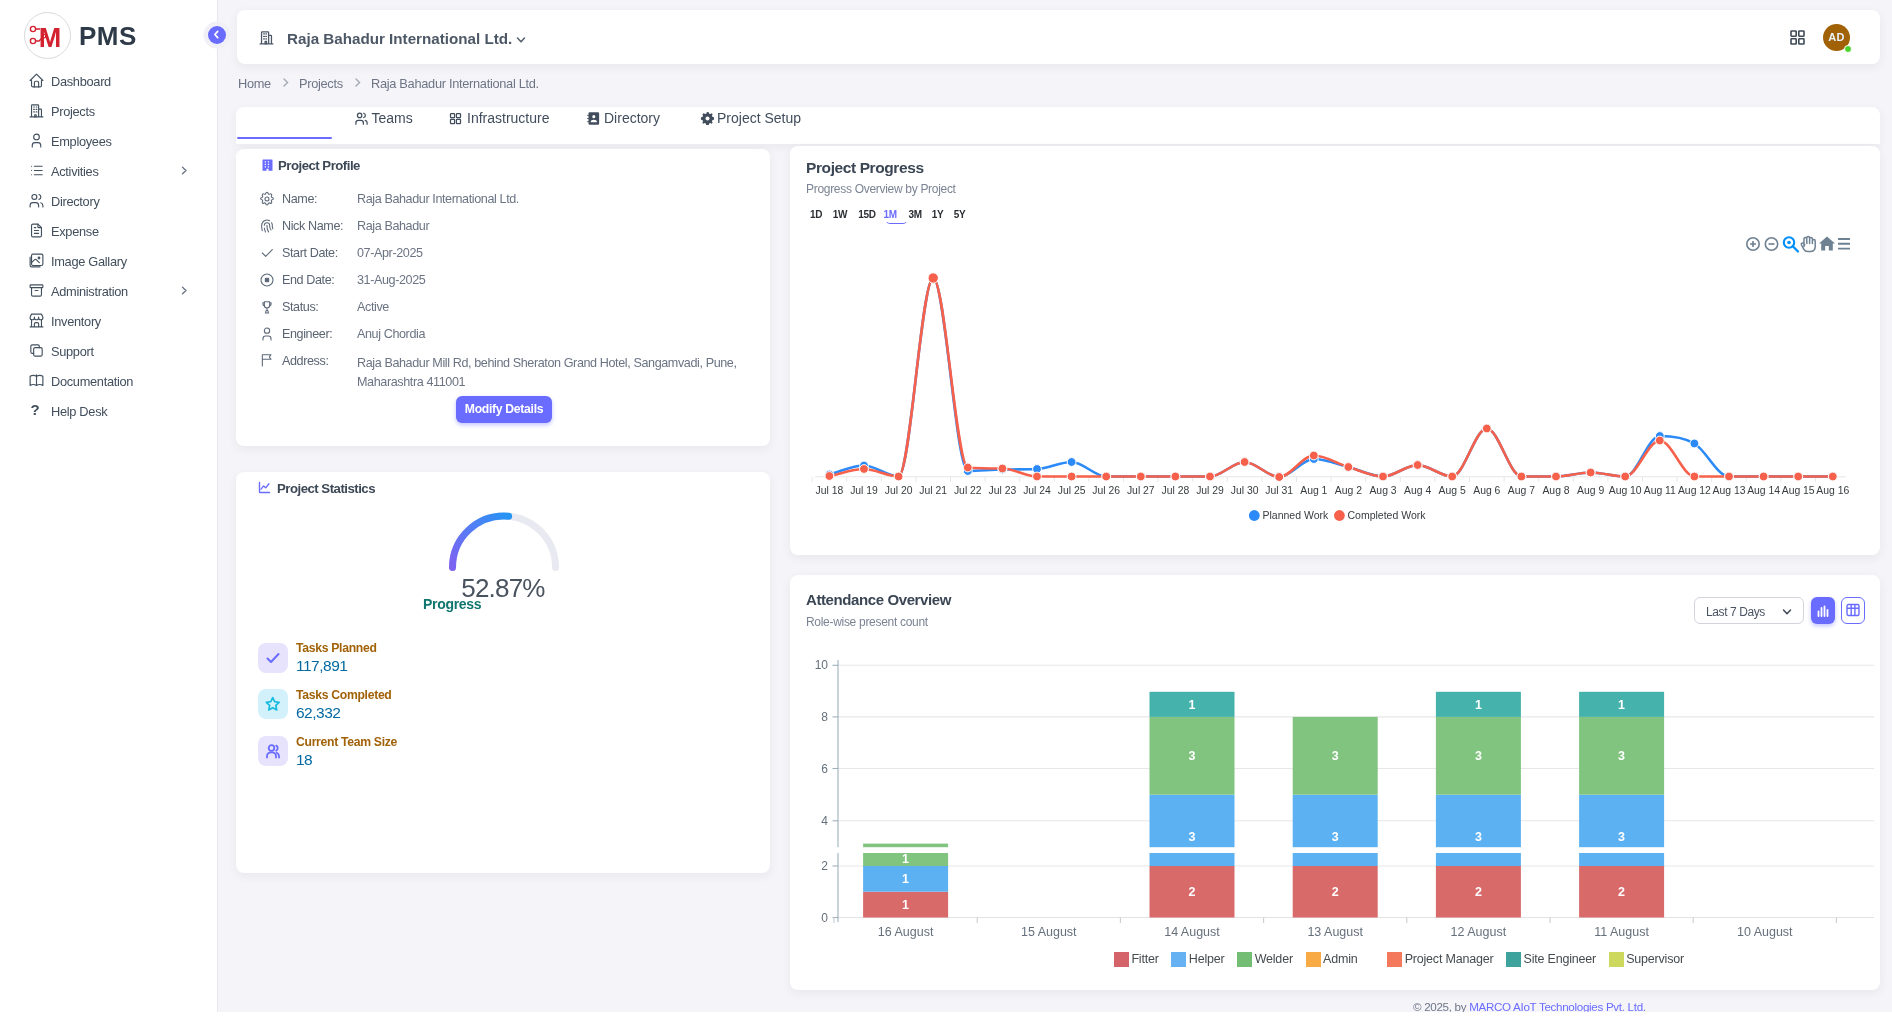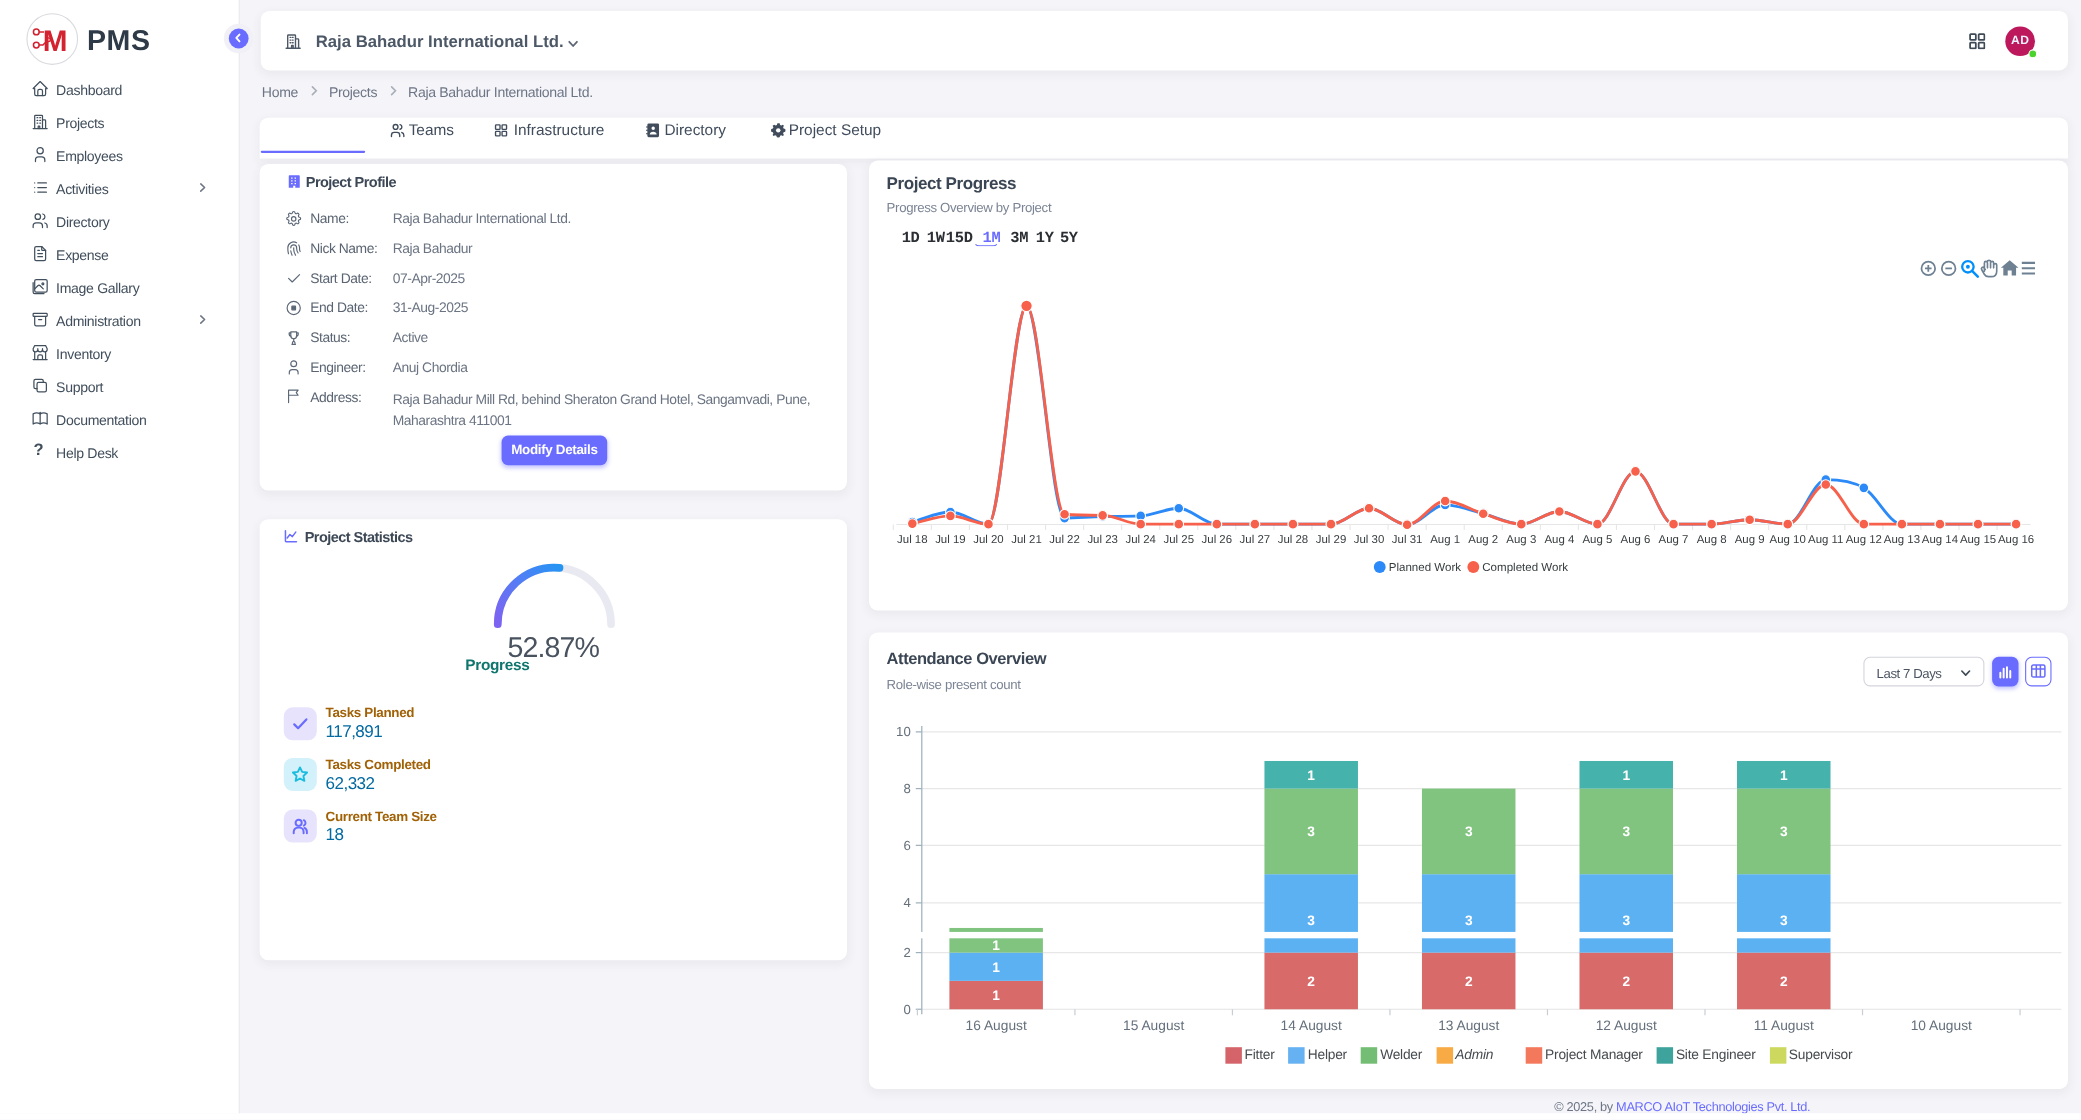--- a/index.html
+++ b/index.html
@@ -28,7 +28,7 @@
   .hdr-bld { position:absolute; left:258px; top:29px; }
   .hdr-chev { position:absolute; left:514px; top:33px; }
   .hdr-grid { position:absolute; left:1790px; top:30px; }
-  .avatar { position:absolute; left:1823px; top:24px; width:27px; height:27px; border-radius:50%; background:#be185d; }
+  .avatar { position:absolute; left:1823px; top:24px; width:27px; height:27px; border-radius:50%; background:#a16207; }
   .avatar span { position:absolute; width:100%; text-align:center; top:7px; font-size:11px; font-weight:700; color:#eaf3fb; letter-spacing:0.3px;}
   .avatar i { position:absolute; right:-2px; bottom:-2px; width:8px; height:8px; border-radius:50%; background:#4ad32c; border:1.5px solid #fff; }
 

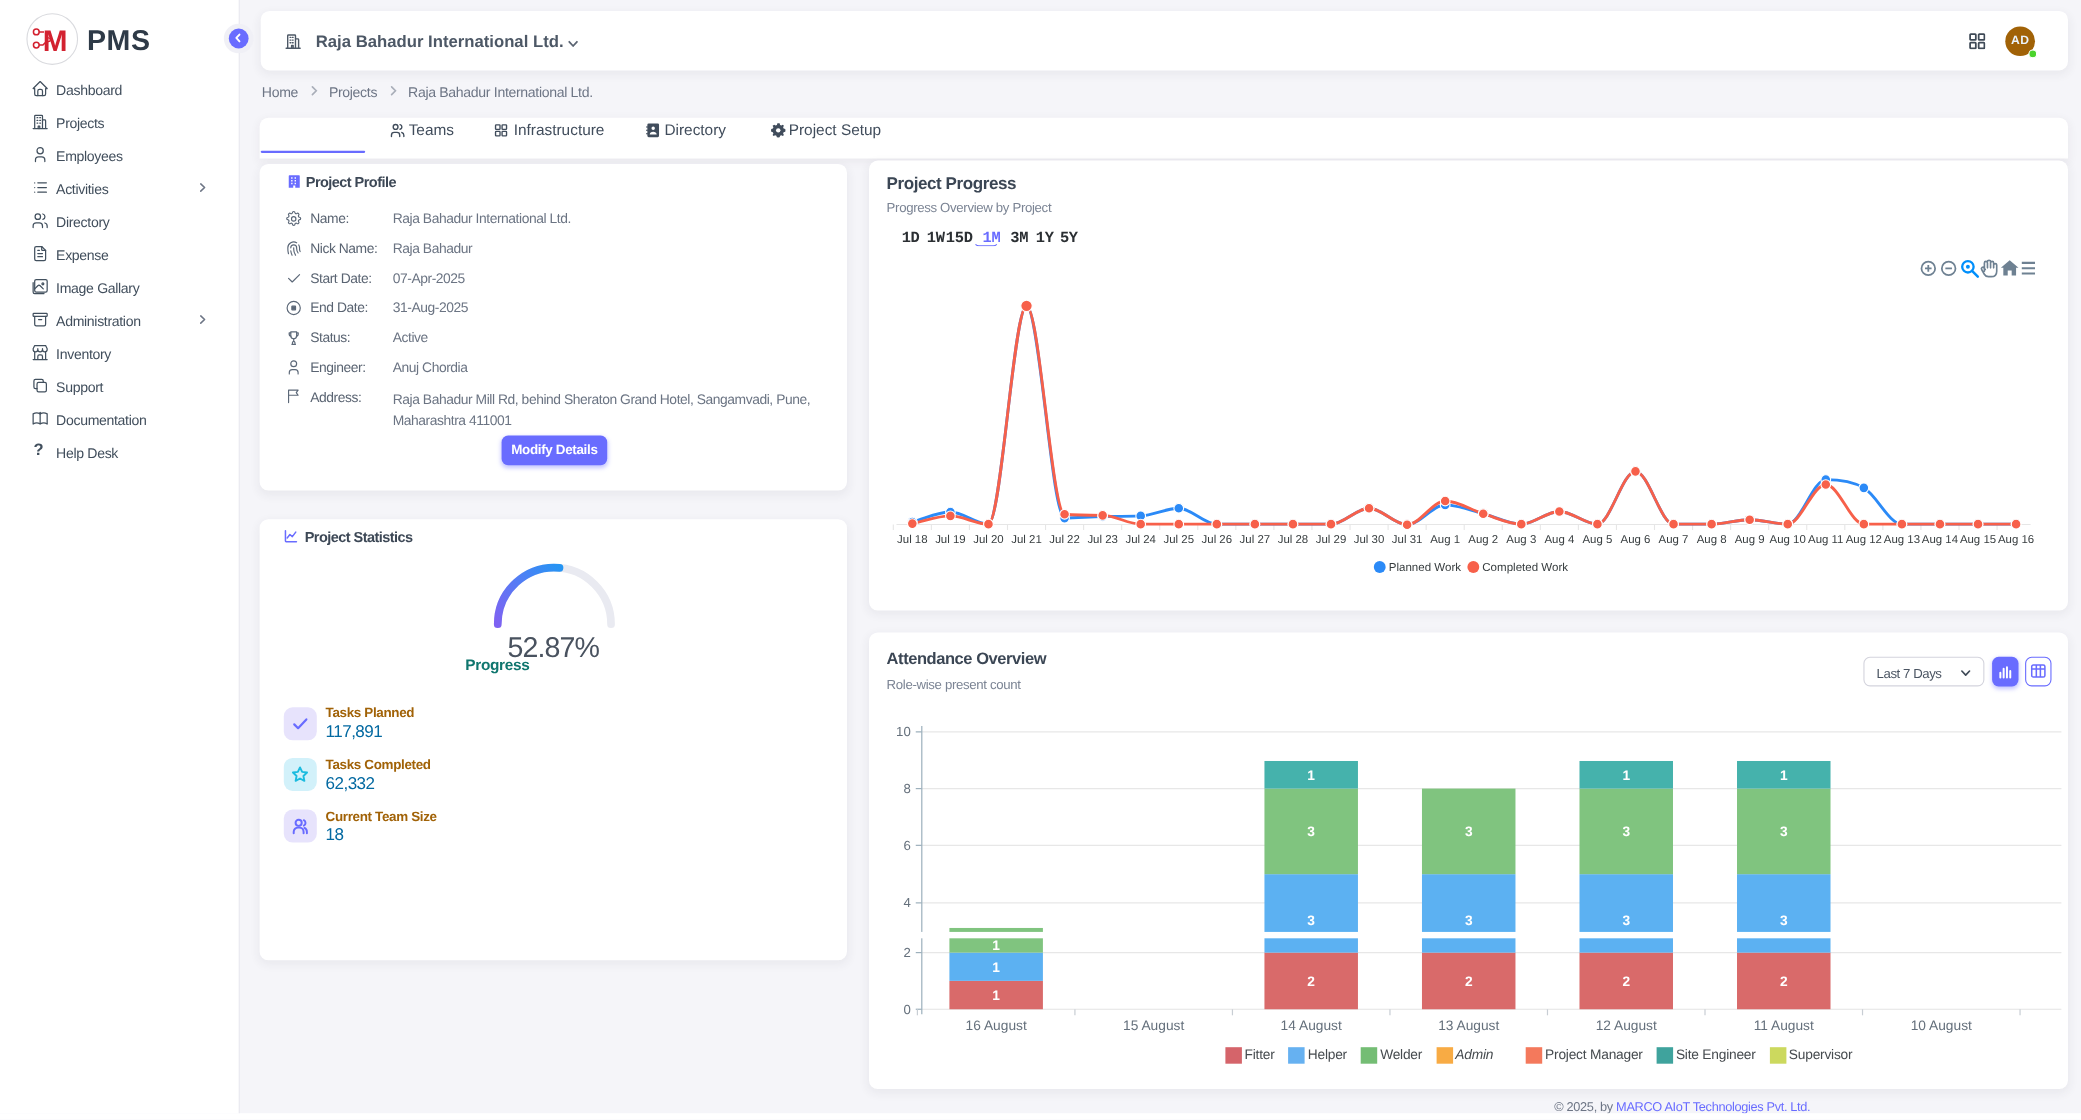--- a/index.html
+++ b/index.html
@@ -68,7 +68,7 @@
   .progress-card { left:790px; top:146px; width:1090px; height:409px; }
   .pg-title { position:absolute; left:16px; top:13px; font-size:15.5px; letter-spacing:-0.4px; font-weight:700; color:#3b4654; }
   .pg-sub { position:absolute; left:16px; top:36px; font-size:12px; letter-spacing:-0.3px; color:#7b8494; }
-  .rng { position:absolute; top:62.5px; width:26px; margin-left:-13px; text-align:right; font-size:14px; letter-spacing:-0.3px; font-weight:700; color:#2b2f33;font-family:Liberation Mono, monospace; }
+  .rng { position:absolute; top:62.5px; width:26px; margin-left:-13px; text-align:left; font-size:10px; letter-spacing:-0.3px; font-weight:700; color:#2b2f33; }
   .rng.sel { color:#696cff; }
   .rng-underline { position:absolute; left:95px; top:61px; width:23px; height:16.5px; border:1.5px solid transparent; border-bottom-color:#696cff; border-radius:0 0 5px 5px; }
 

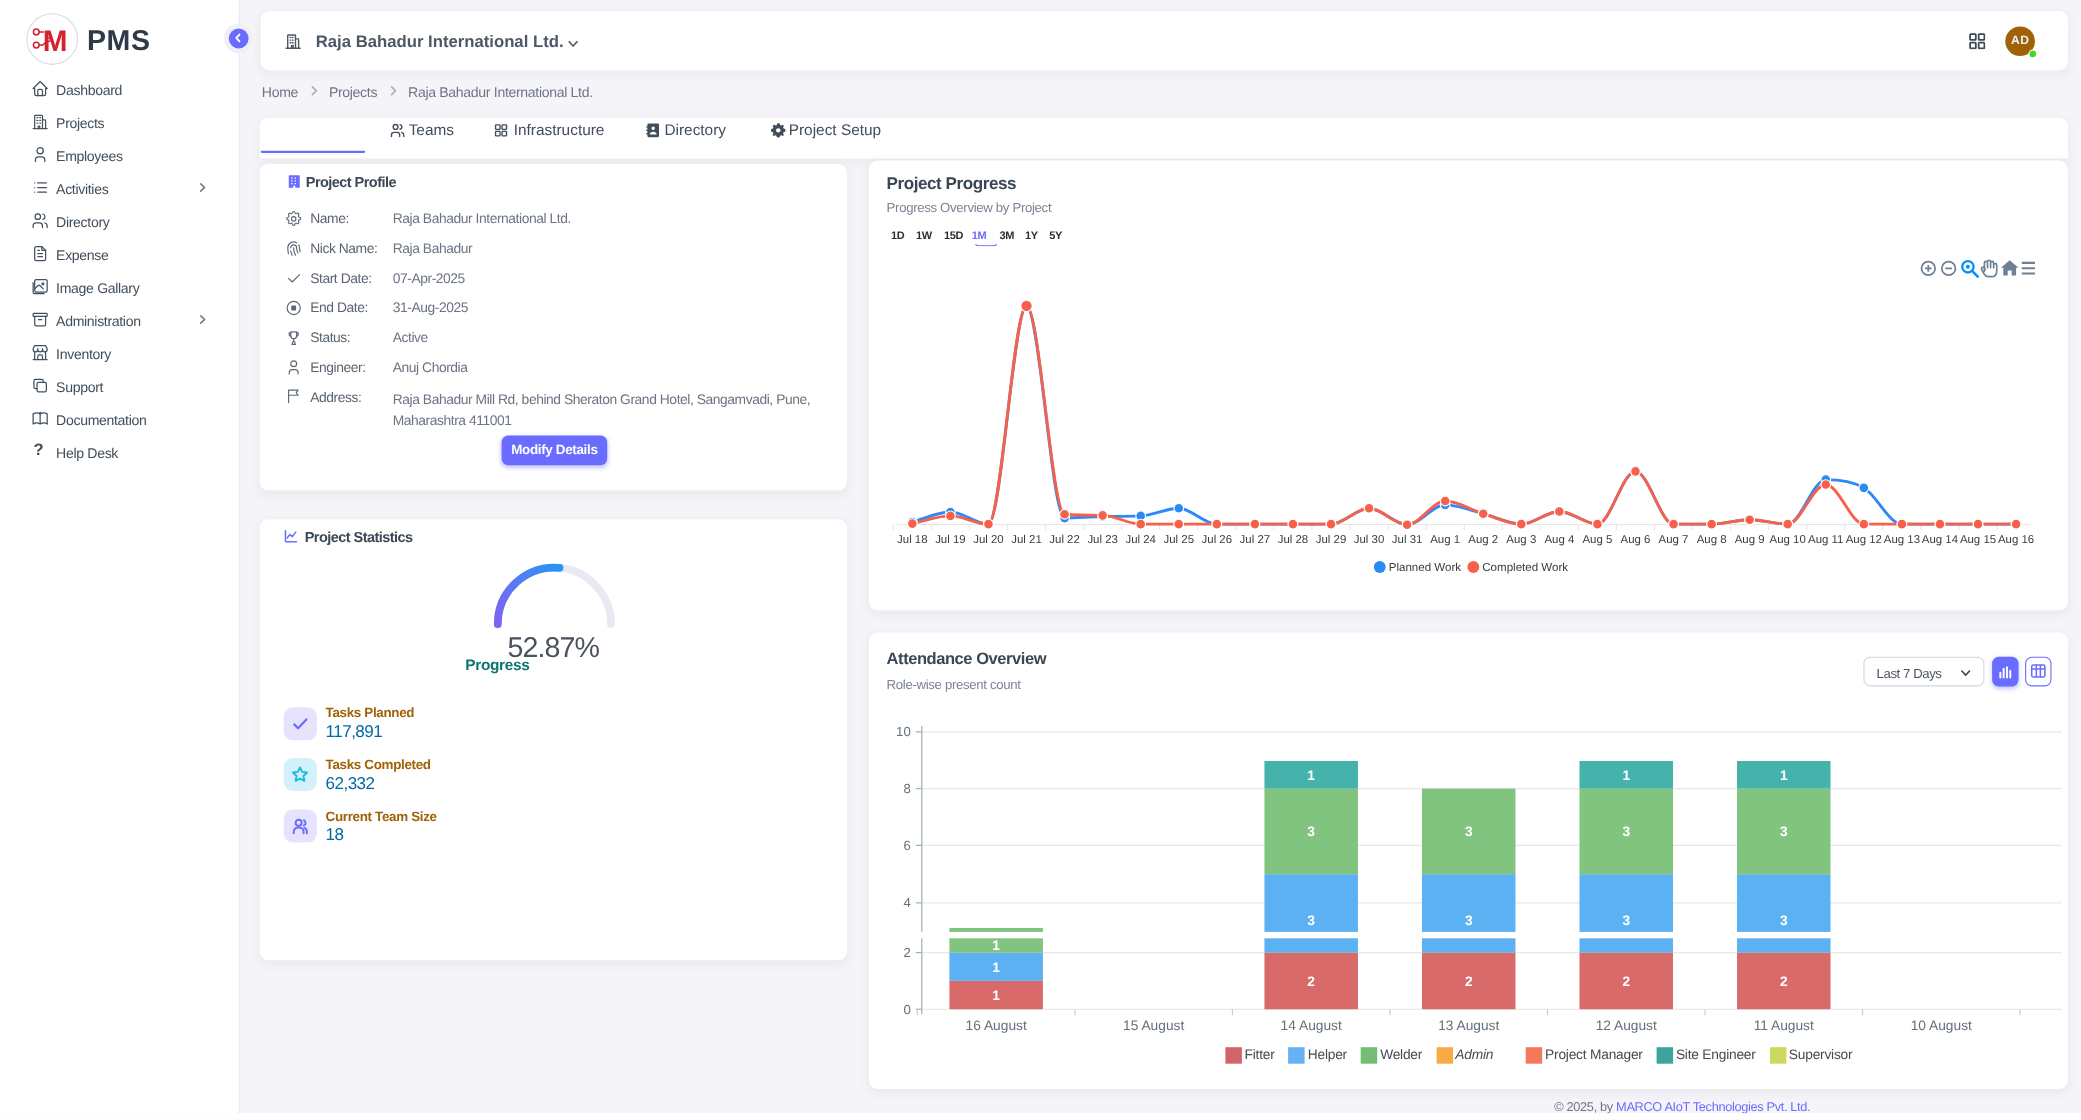--- a/index.html
+++ b/index.html
@@ -588,7 +588,7 @@
       <span style="display:inline-flex; align-items:center;"><span style="width:15px;height:15px;background:#d5646a;display:inline-block;margin-right:2.5px;"></span>Fitter</span>
       <span style="display:inline-flex; align-items:center;"><span style="width:15px;height:15px;background:#66b1f1;display:inline-block;margin-right:2.5px;"></span>Helper</span>
       <span style="display:inline-flex; align-items:center;"><span style="width:15px;height:15px;background:#74bd74;display:inline-block;margin-right:2.5px;"></span>Welder</span>
-      <span style="display:inline-flex; font-style:italic;"><span style="width:15px;height:15px;background:#f8ab44;display:inline-block;margin-right:2.5px;"></span>Admin</span>
+      <span style="display:inline-flex; "><span style="width:15px;height:15px;background:#f8ab44;display:inline-block;margin-right:2.5px;"></span>Admin</span>
       <span style="display:inline-flex; align-items:center;padding-left:17px;"><span style="width:15px;height:15px;background:#f4795c;display:inline-block;margin-right:2.5px;"></span>Project Manager</span>
       <span style="display:inline-flex; align-items:center;"><span style="width:15px;height:15px;background:#3fa39d;display:inline-block;margin-right:2.5px;"></span>Site Engineer</span>
       <span style="display:inline-flex; align-items:center;"><span style="width:15px;height:15px;background:#ccd95e;display:inline-block;margin-right:2.5px;"></span>Supervisor</span>

